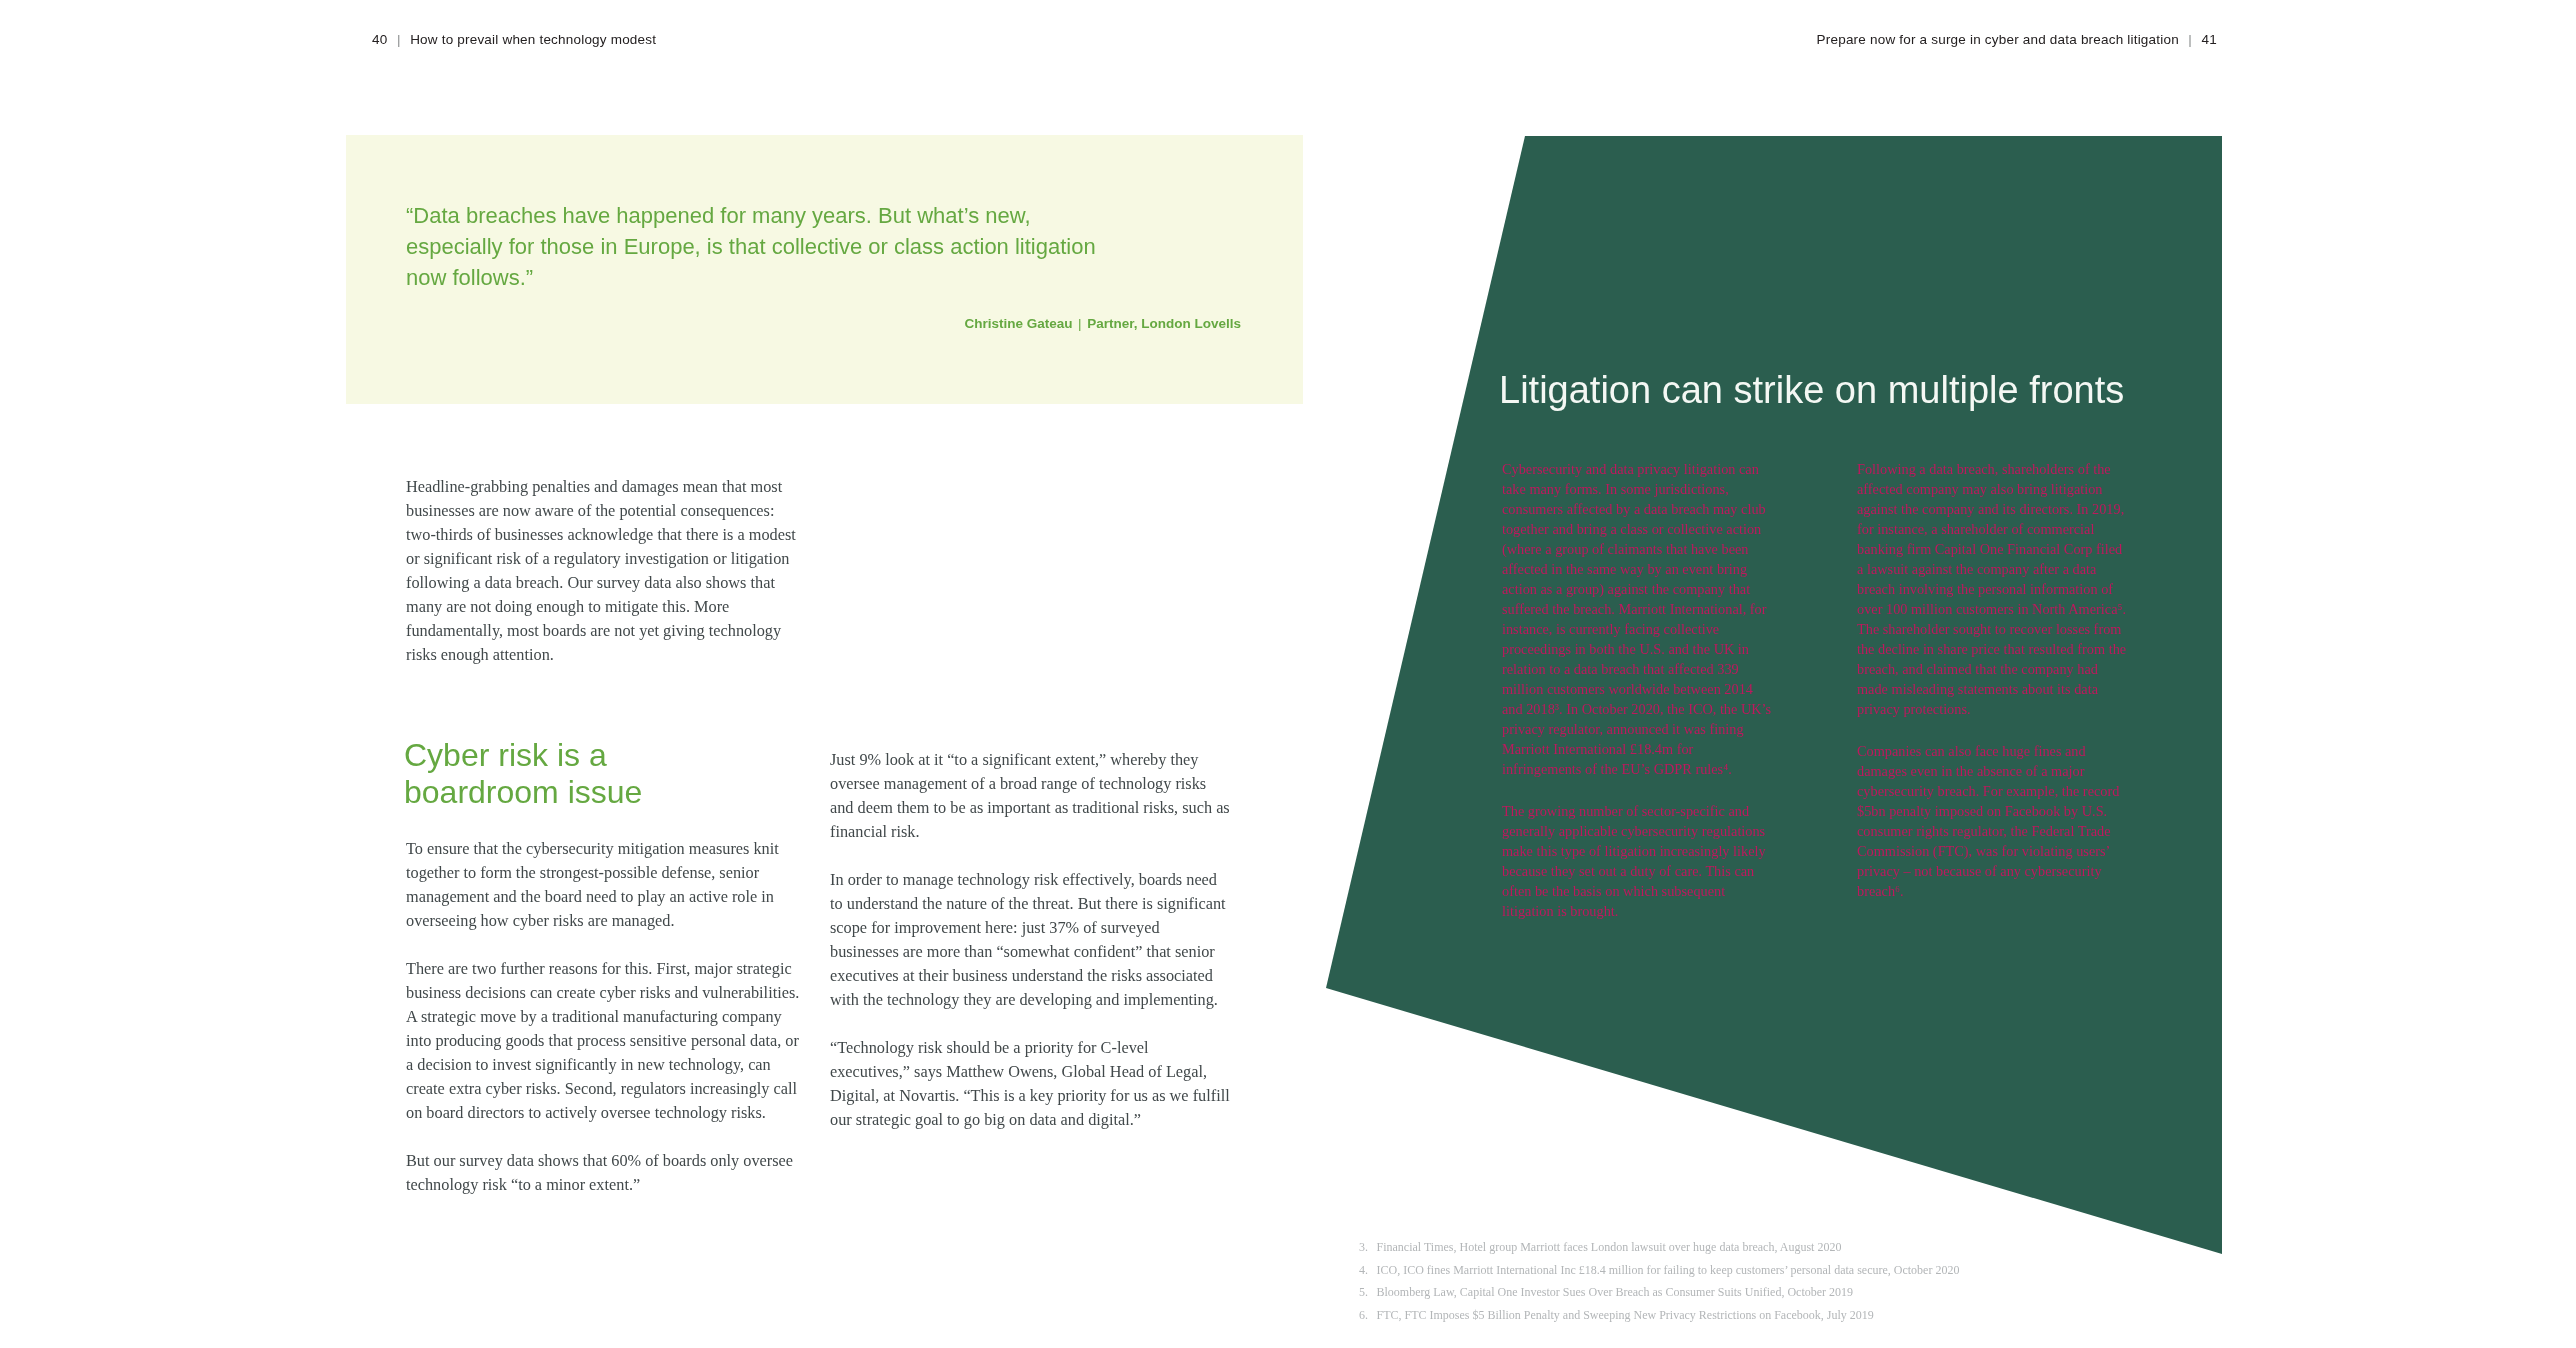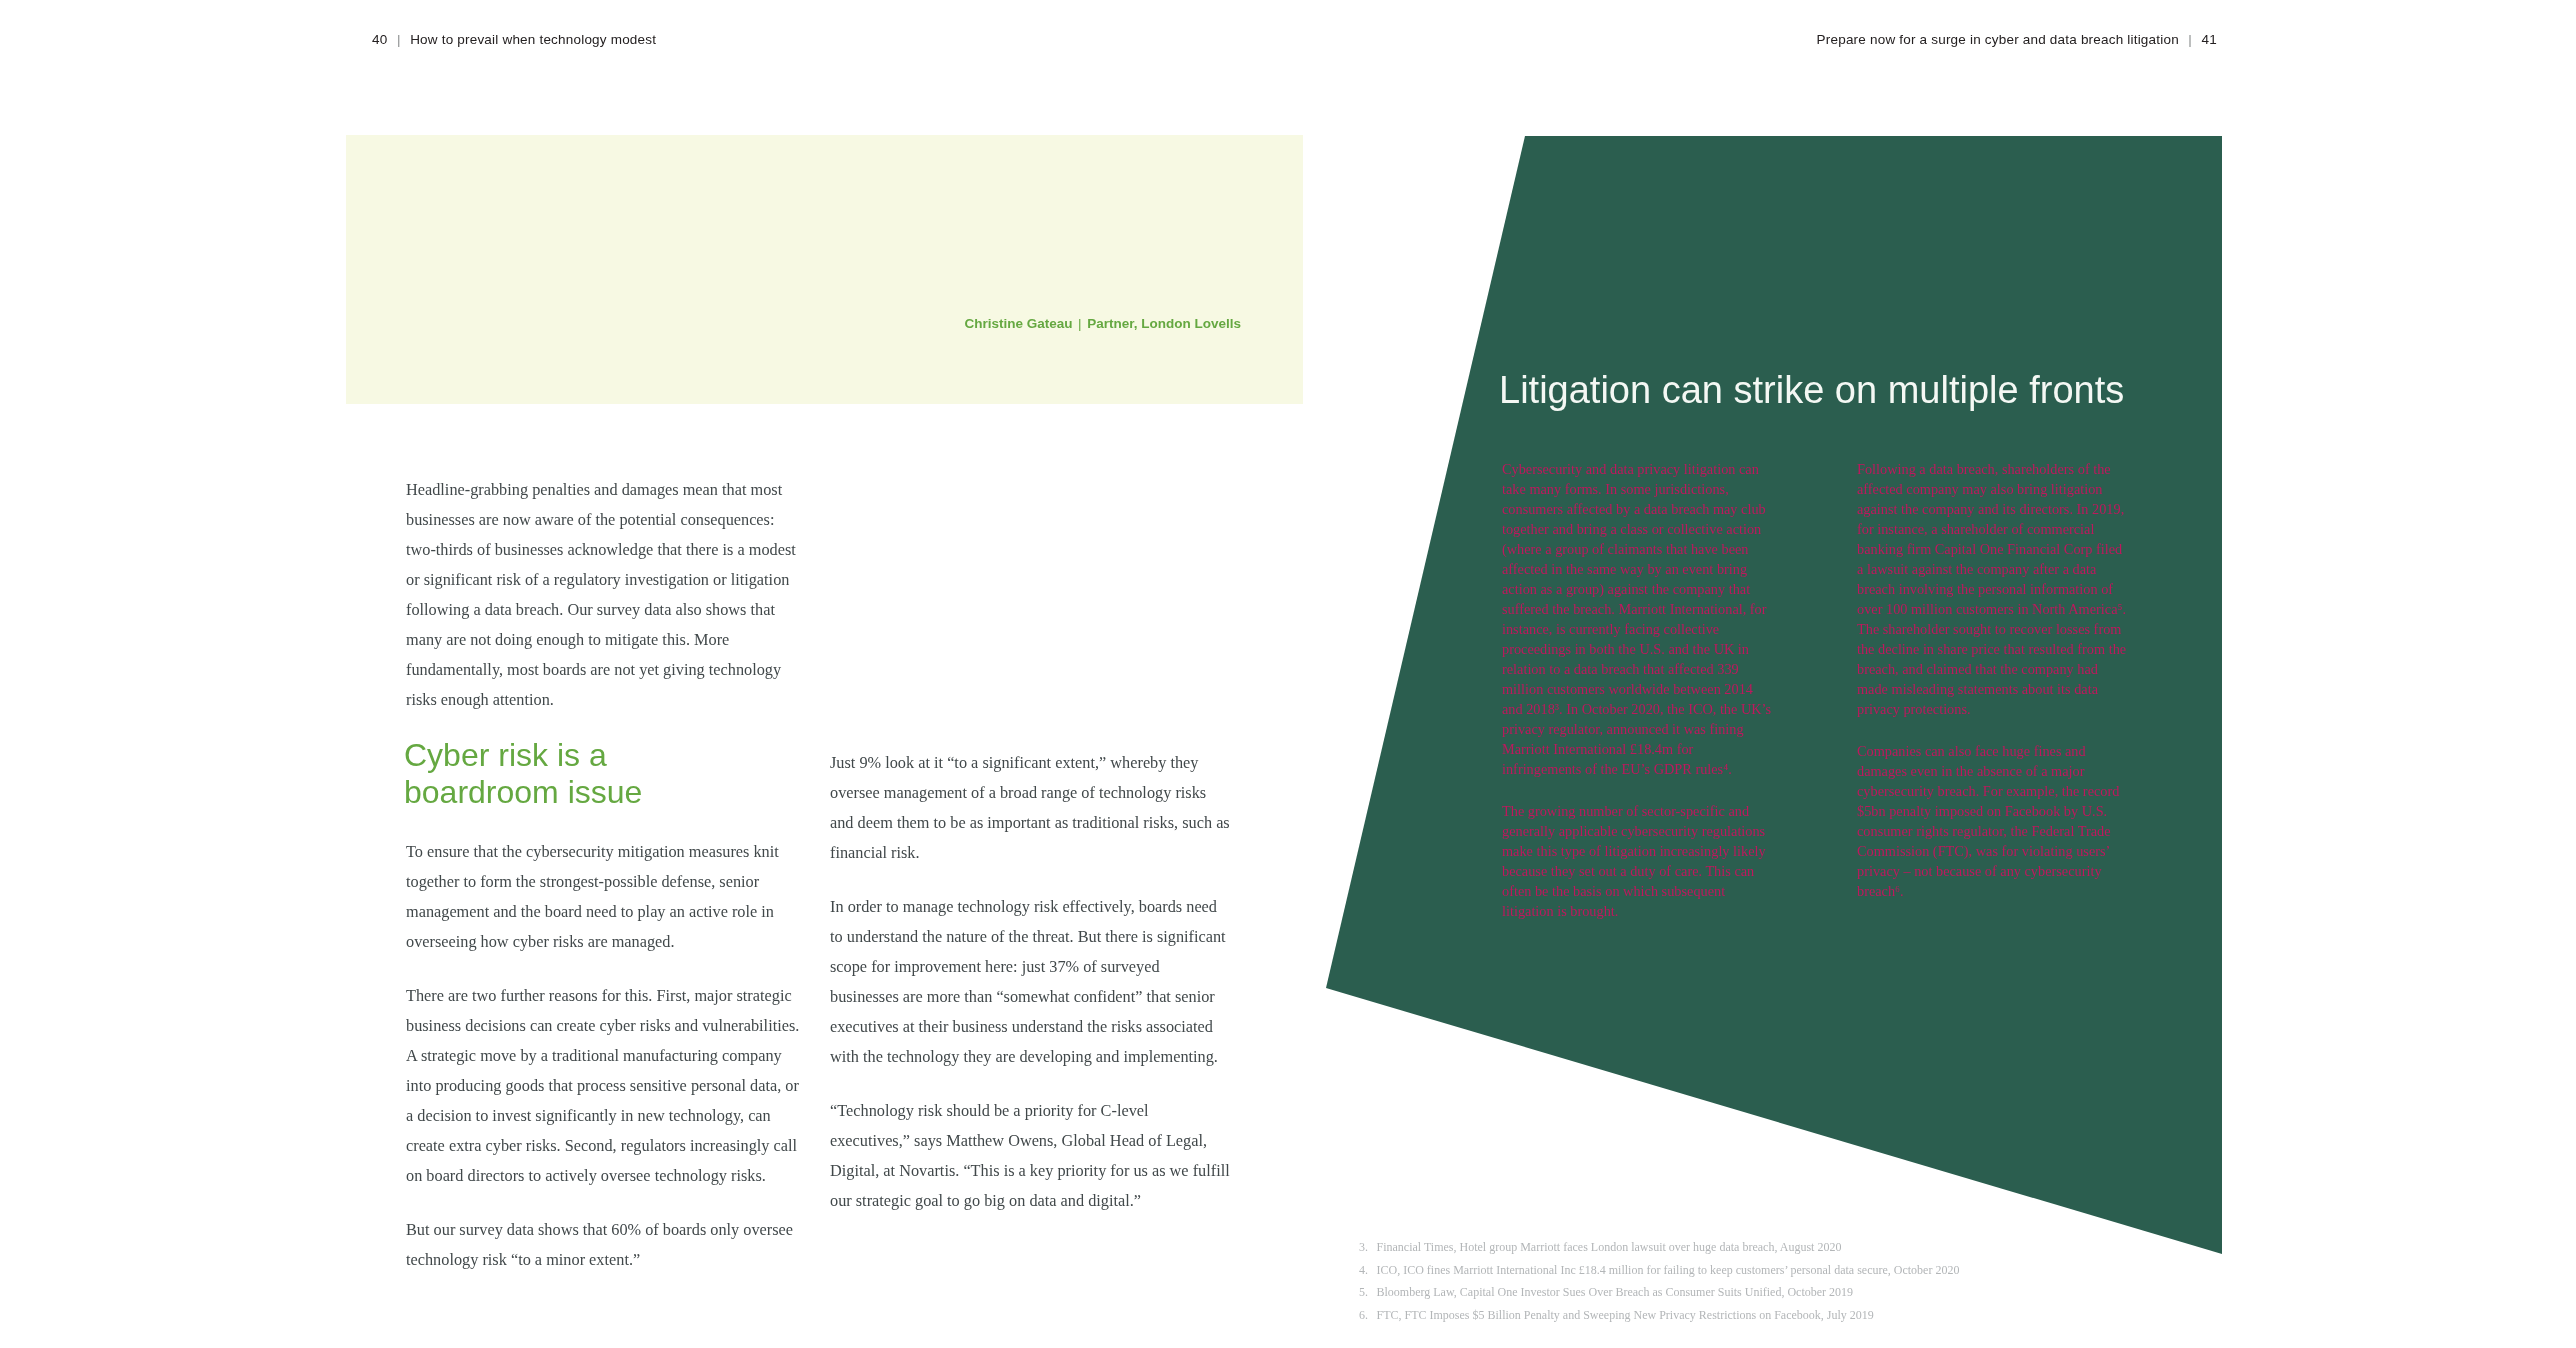--- a/index.html
+++ b/index.html
@@ -96,6 +96,11 @@
   </div>
 
   <div class="quote-panel">
+    <div class="quote-text">
+        <span class="quote-line">“Data breaches have happened for many years. But what’s new,</span>
+        <span class="quote-line">especially for those in Europe, is that collective or class action litigation</span>
+        <span class="quote-line">now follows.”</span>
+      </div>
     <div class="quote-attr">
       <span>Christine Gateau</span><span class="sep">|</span><span>Partner, London Lovells</span>
     </div>

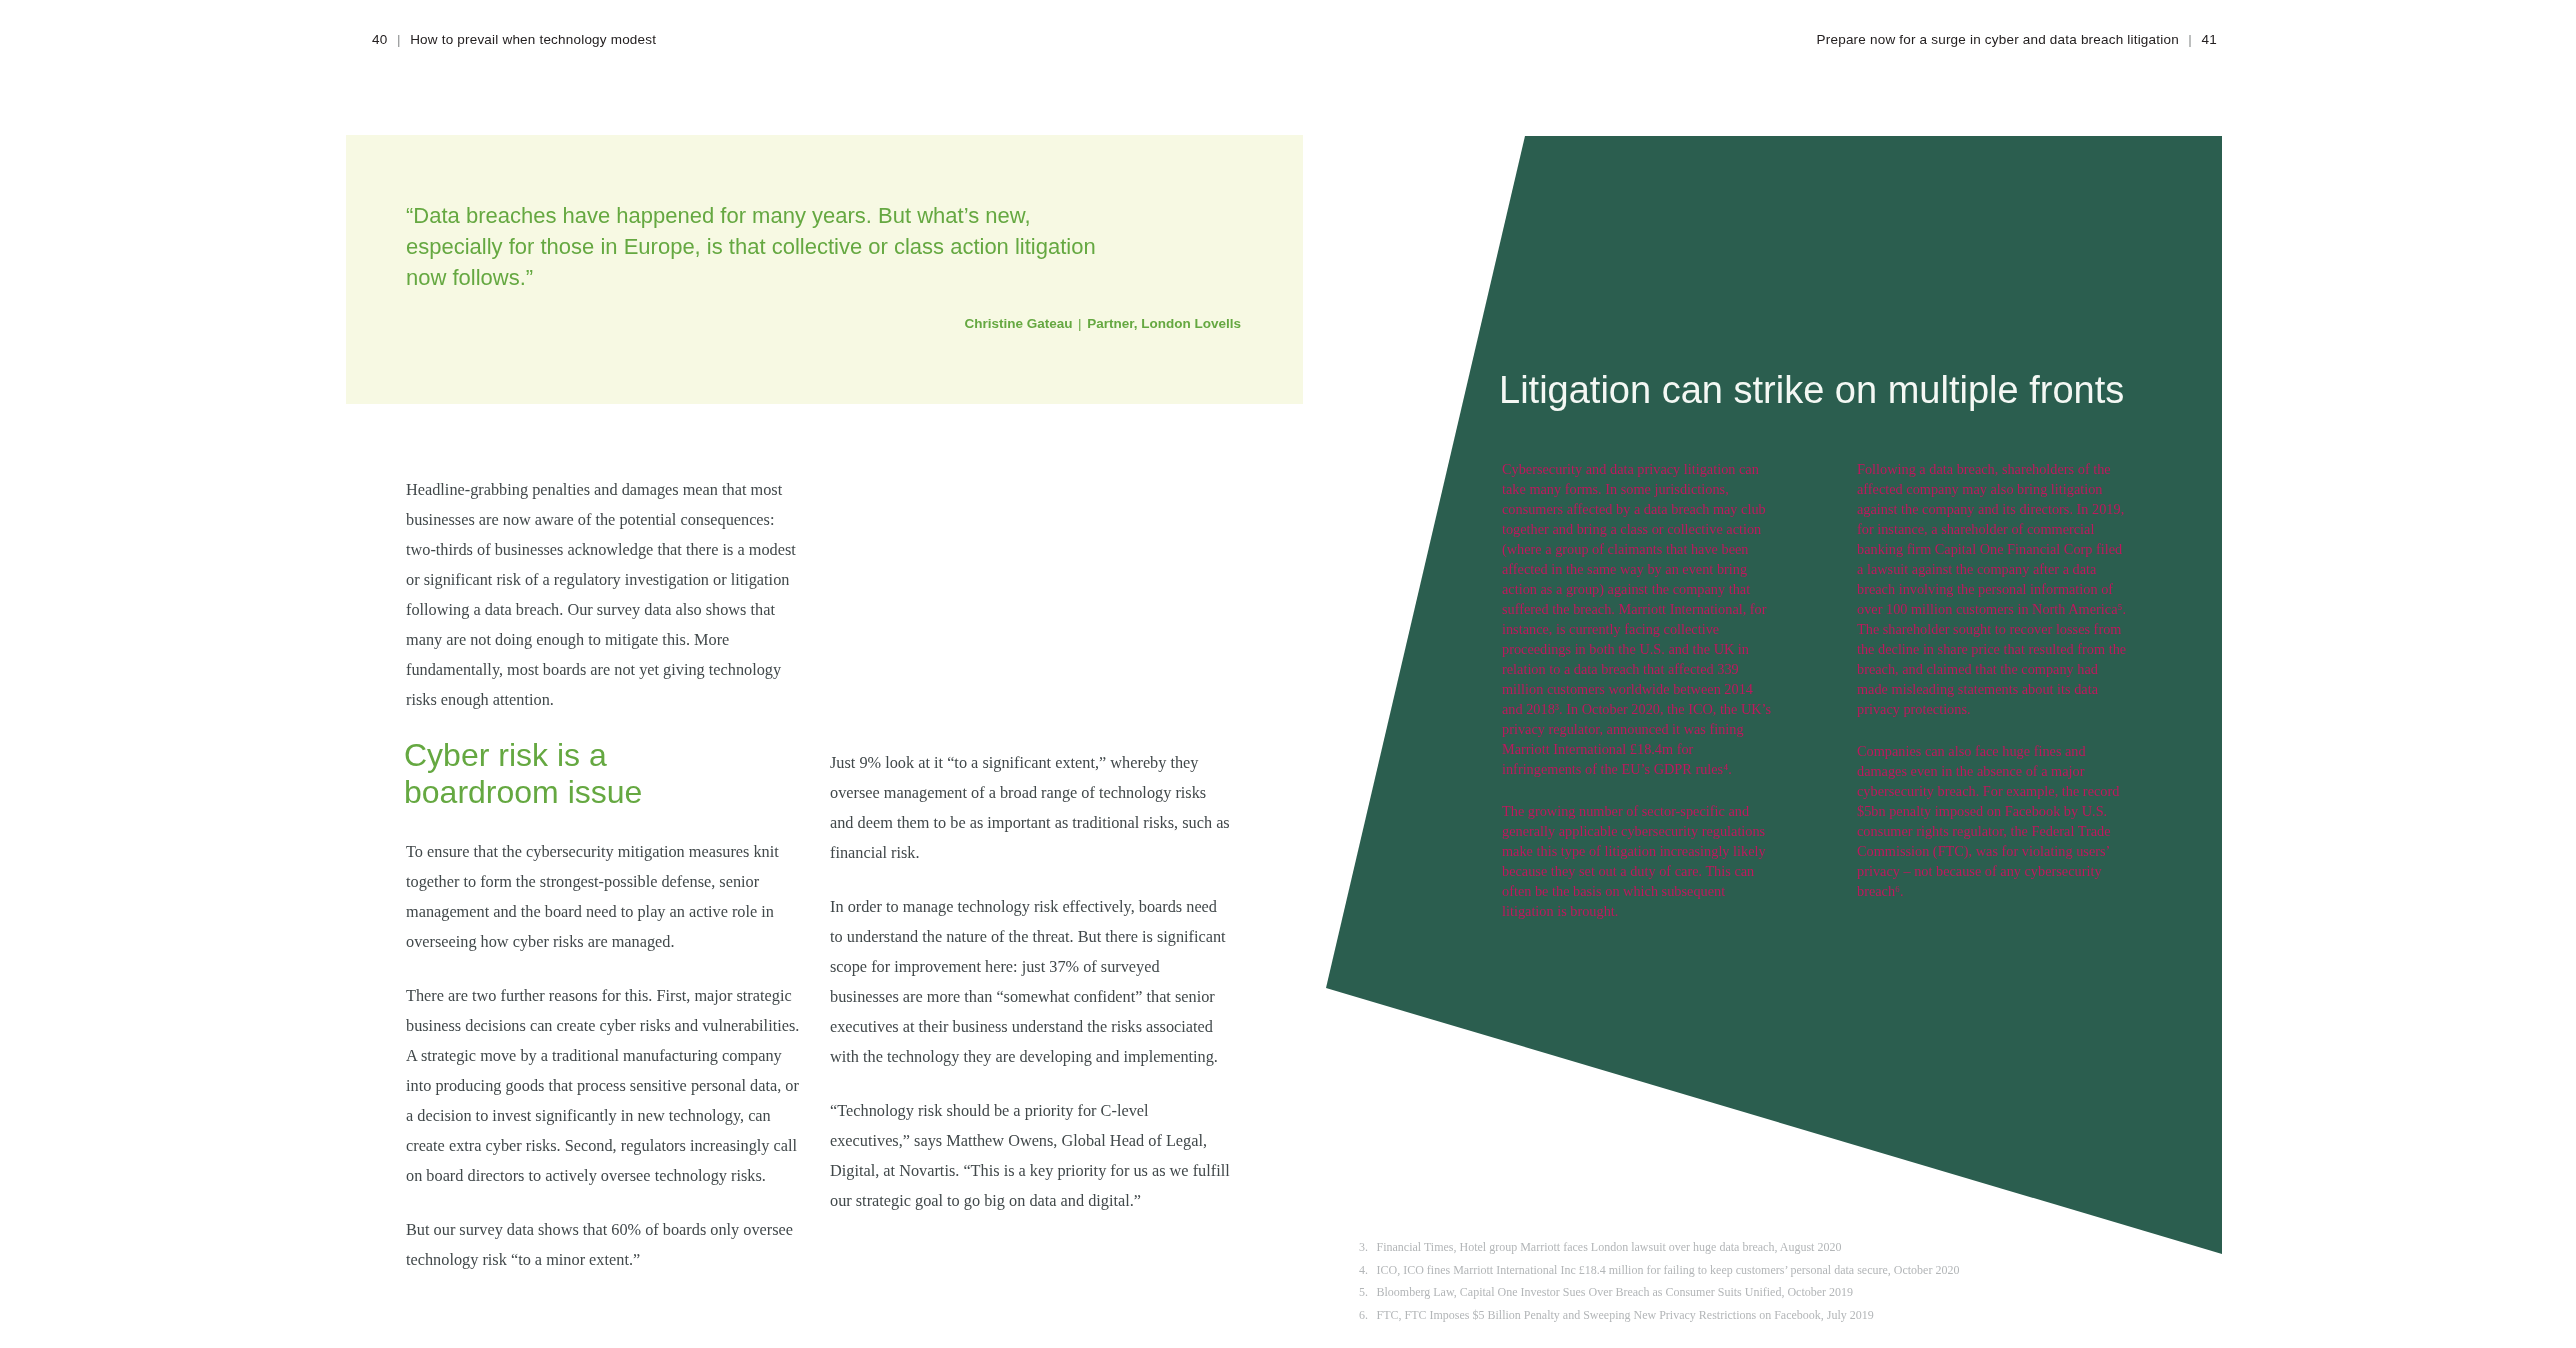--- a/index.html
+++ b/index.html
@@ -42,7 +42,7 @@
     font-family:"Liberation Serif","DejaVu Serif",serif;
     color:#41484a;
   }
-  .body-col{position:absolute;width:401px;font-size:16.3px;line-height:30px;}
+  .body-col{position:absolute;width:401px;font-size:16.3px;line-height:24px;}
   .body-col p{margin:0 0 24px 0;}
   .intro-col{left:406px;top:475px;}
   .col-left2{left:406px;top:837px;}

